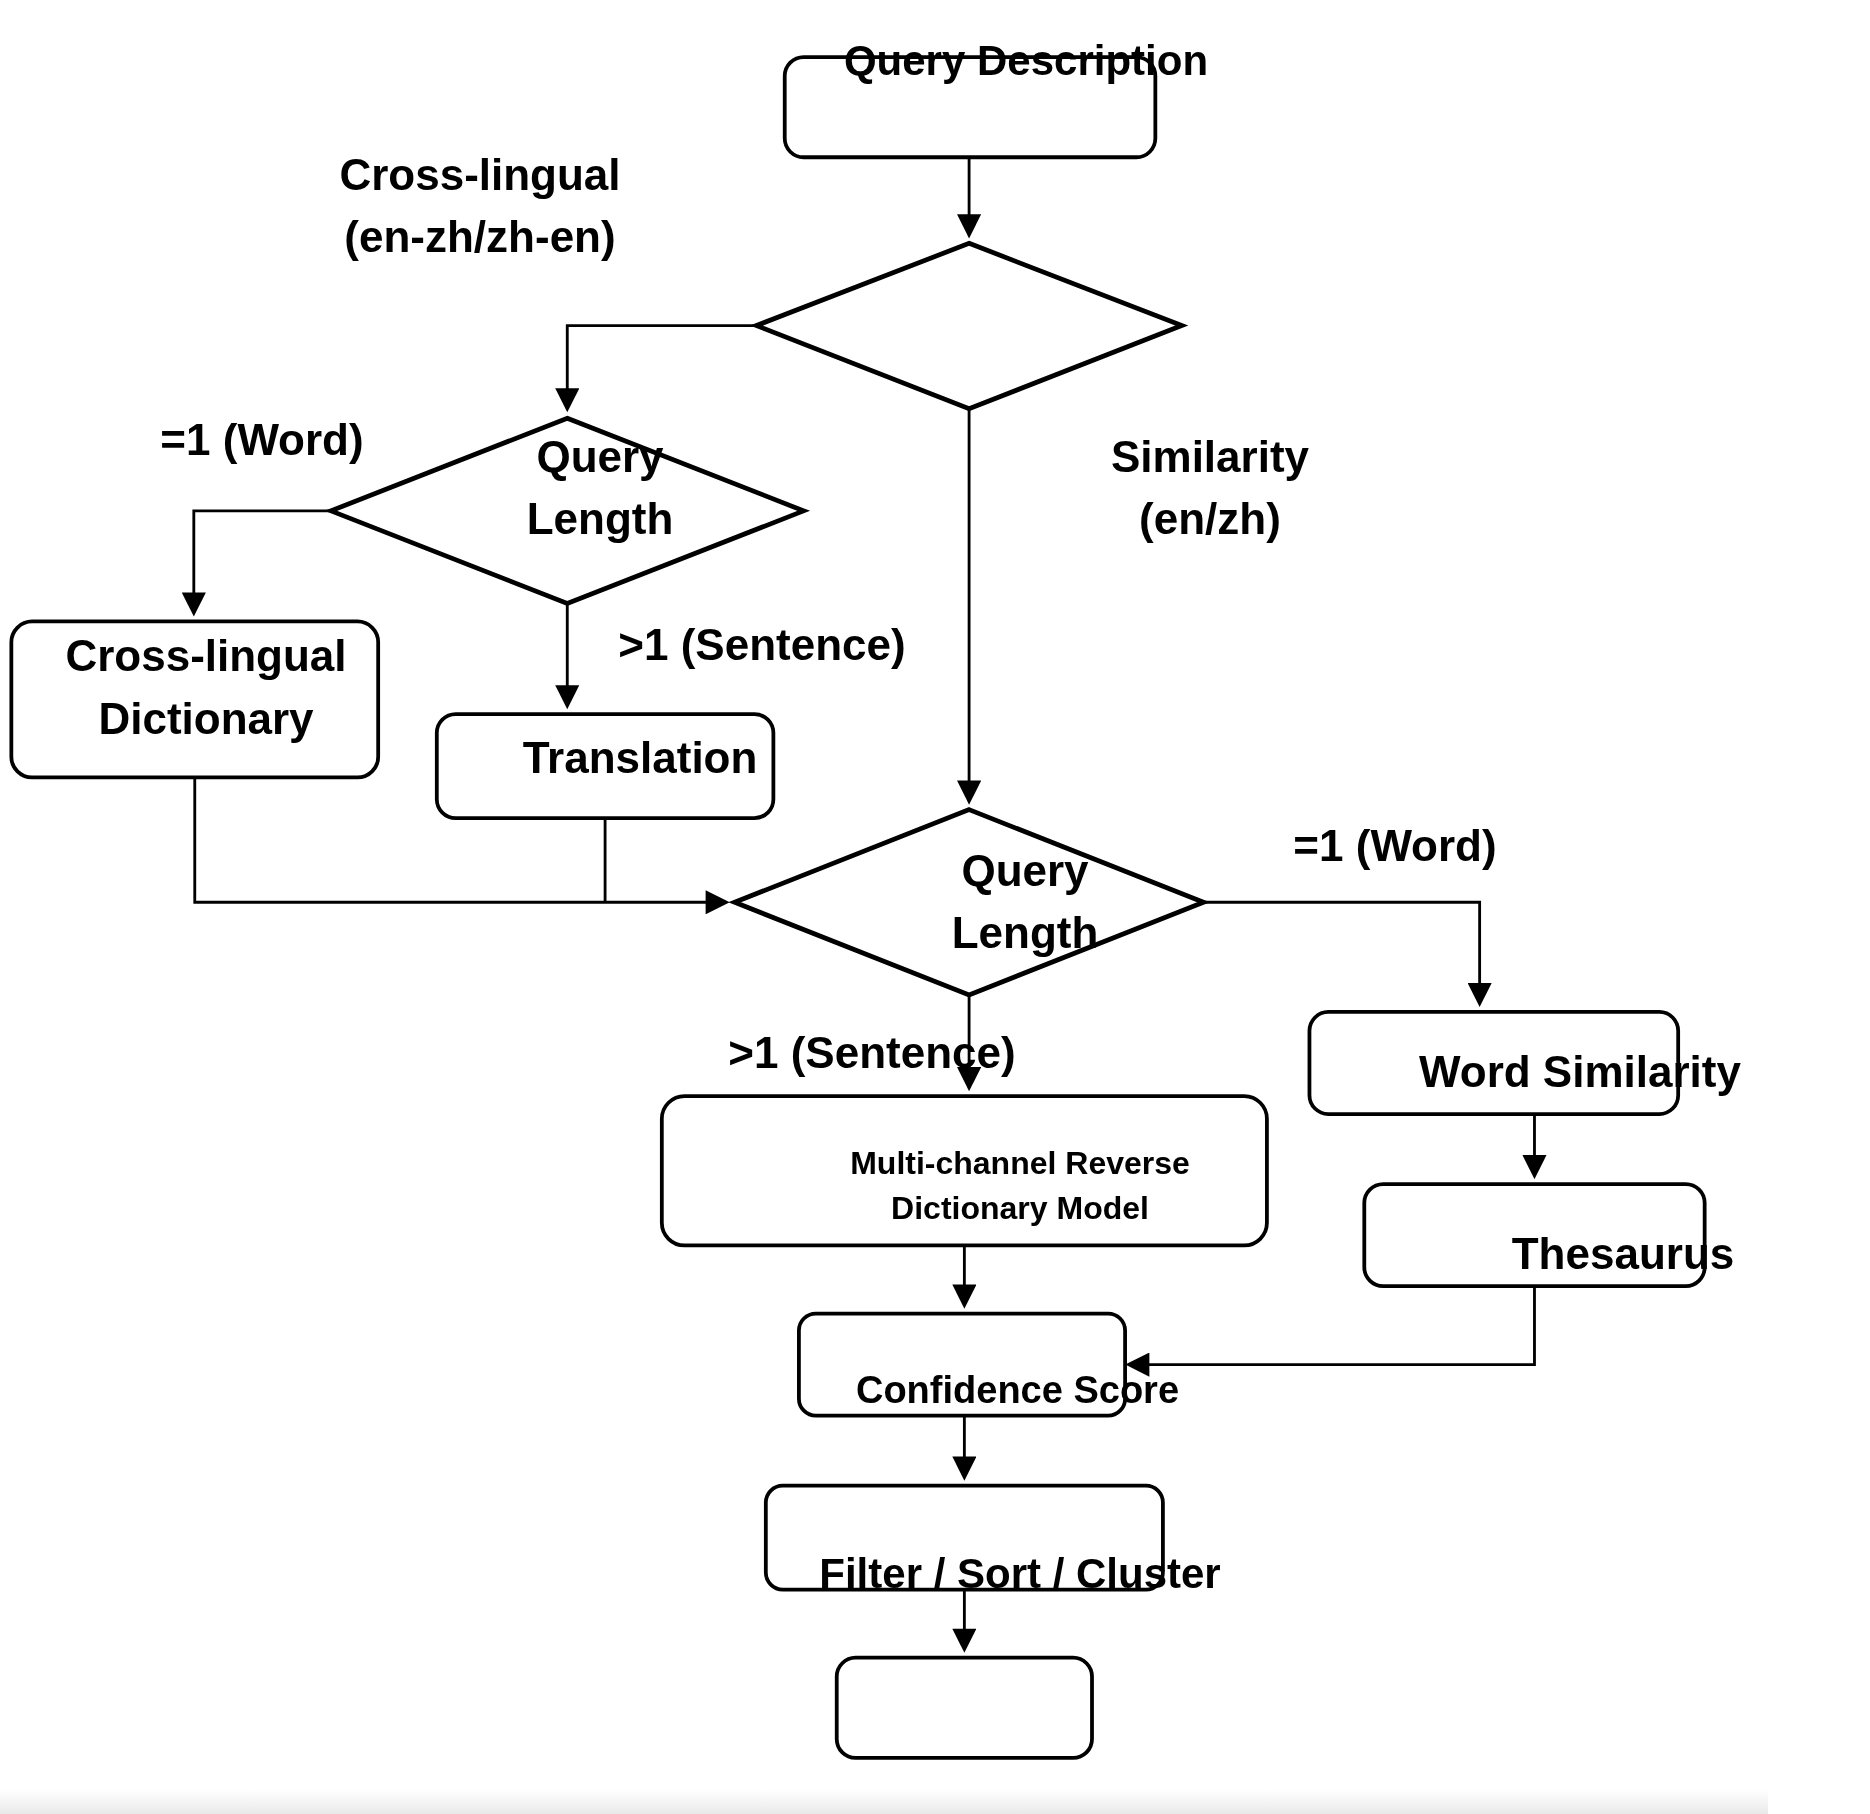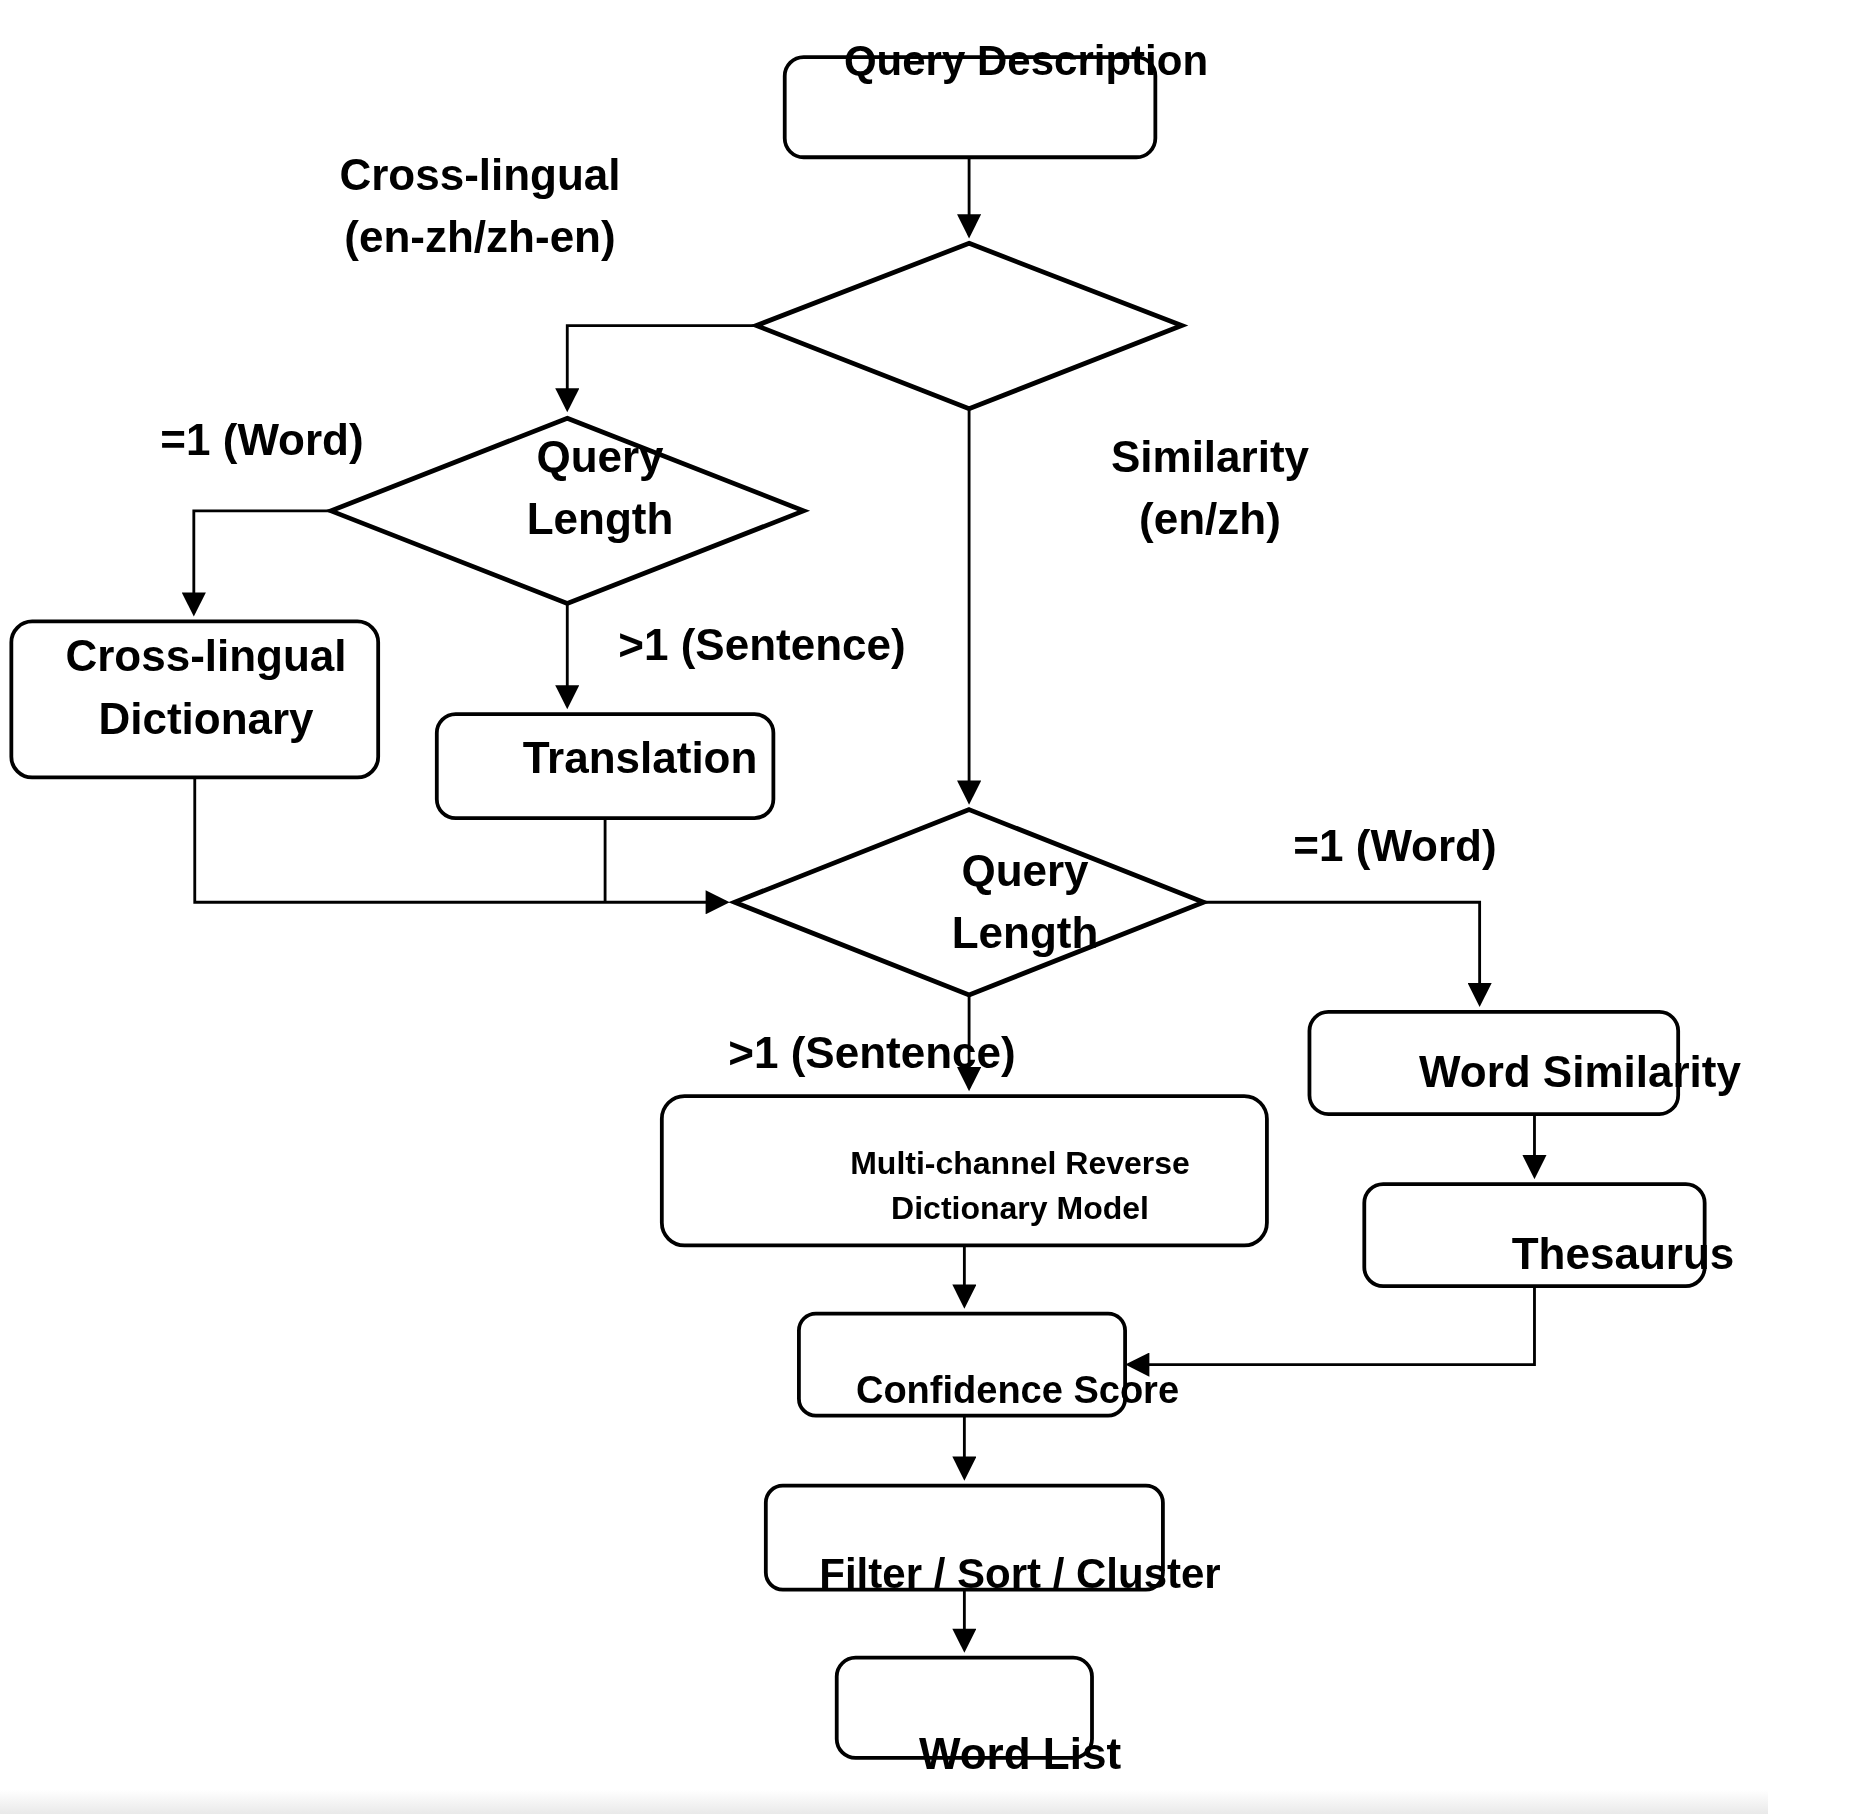--- a/index.html
+++ b/index.html
@@ -111,7 +111,6 @@
 
   <div class="txt node-label fz42" style="left:810px;top:1519px;width:420px;height:110px;">Filter / Sort / Cluster</div>
 
-  <div class="txt node-label" style="left:885px;top:1701px;width:270px;height:106px;">Word List</div>
 
   <div class="edge-label" style="left:480px;top:206px;">Cross-lingual
 (en-zh/zh-en)</div>

